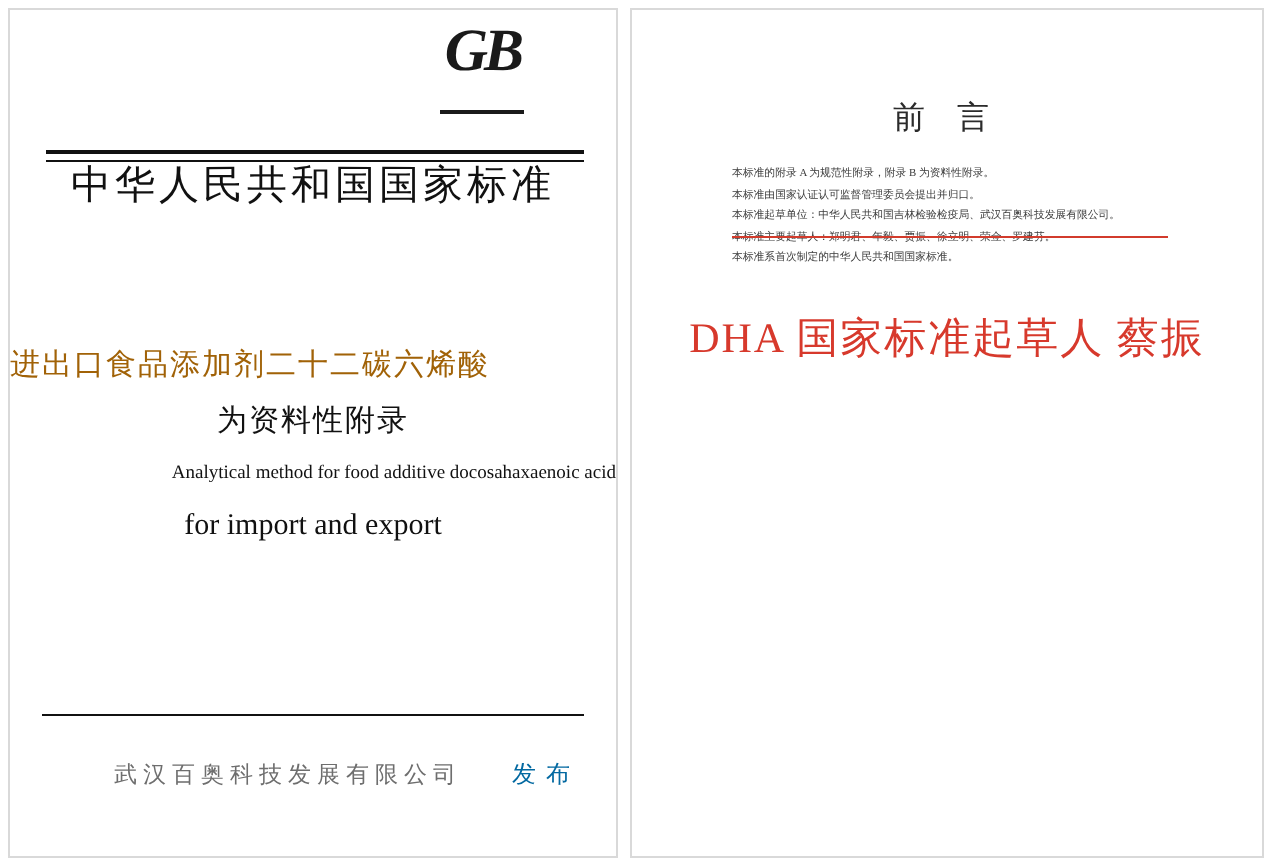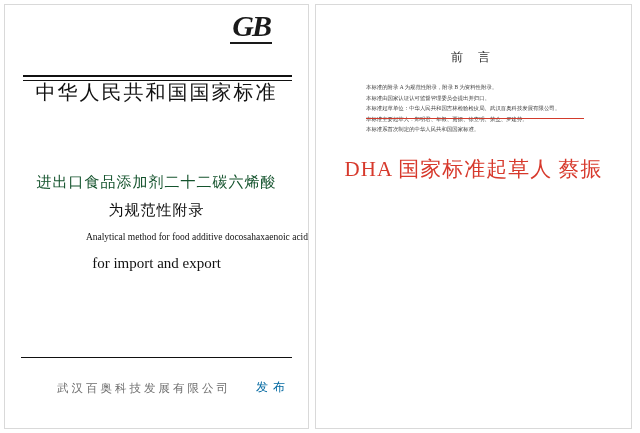--- a/index.html
+++ b/index.html
@@ -43,7 +43,7 @@
   .gb-logo {
     position: absolute;
     top: 6px;
-    right: 36px;
+    right: 46px;
     font-family: "Liberation Serif", serif;
     font-weight: bold;
     font-size: 30px;
@@ -51,7 +51,7 @@
     color: #1a1a1a;
     line-height: 1;
     border-bottom: 2px solid #1a1a1a;
-    padding: 0 2px 1px 2px;
+    padding: 0 2px 14px 2px;
   }
   .gb-logo .g, .gb-logo .b {
     display: inline-block;

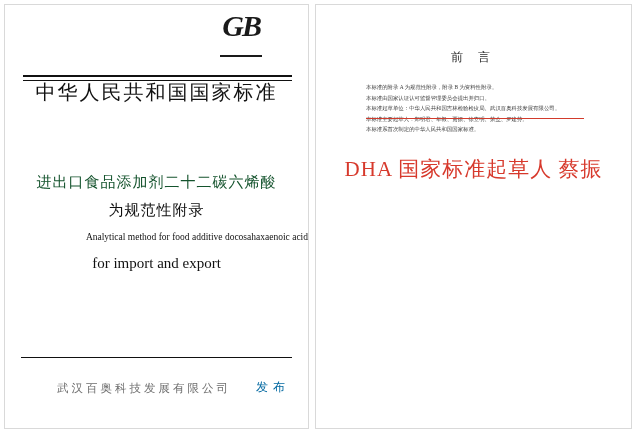--- a/index.html
+++ b/index.html
@@ -165,7 +165,7 @@
     width: 100%;
     text-align: center;
     font-family: "Liberation Serif", serif;
-    font-size: 12px;
+    font-size: 16px;
     letter-spacing: 6px;
     color: #2b2b2b;
   }

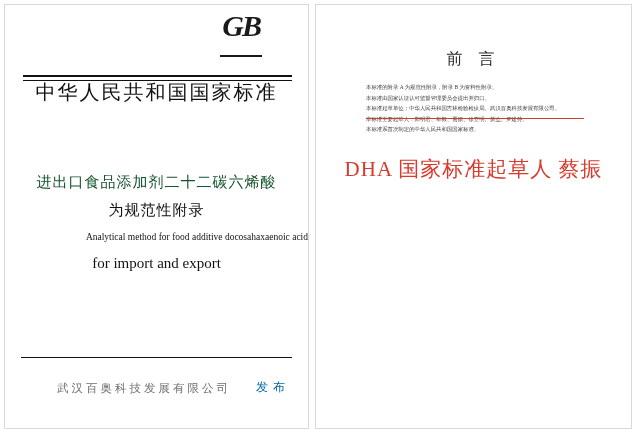--- a/index.html
+++ b/index.html
@@ -89,10 +89,10 @@
     top: 168px;
     left: 0;
     width: 100%;
-    text-align: center;
+    text-align: left;
     font-family: "Liberation Serif", serif;
     font-size: 15px;
-    color: #14532d;
+    color: #a16207;
     letter-spacing: 1px;
   }
   .main-title-cn2 {

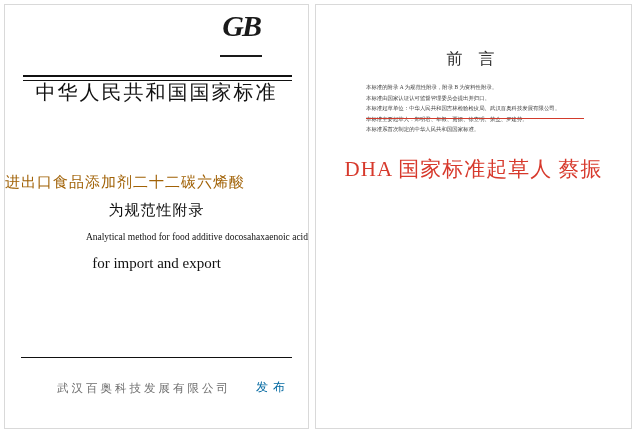--- a/index.html
+++ b/index.html
@@ -217,7 +217,7 @@
     <div class="rule-top-thin"></div>
 
     <div class="main-title-cn">进出口食品添加剂二十二碳六烯酸</div>
-    <div class="main-title-cn2">为规范性附录</div>
+    <div class="main-title-cn2">为资料性附录</div>
     <div class="main-title-en">Analytical method for food additive docosahaxaenoic acid</div>
     <div class="main-title-en2">for import and export</div>
 

